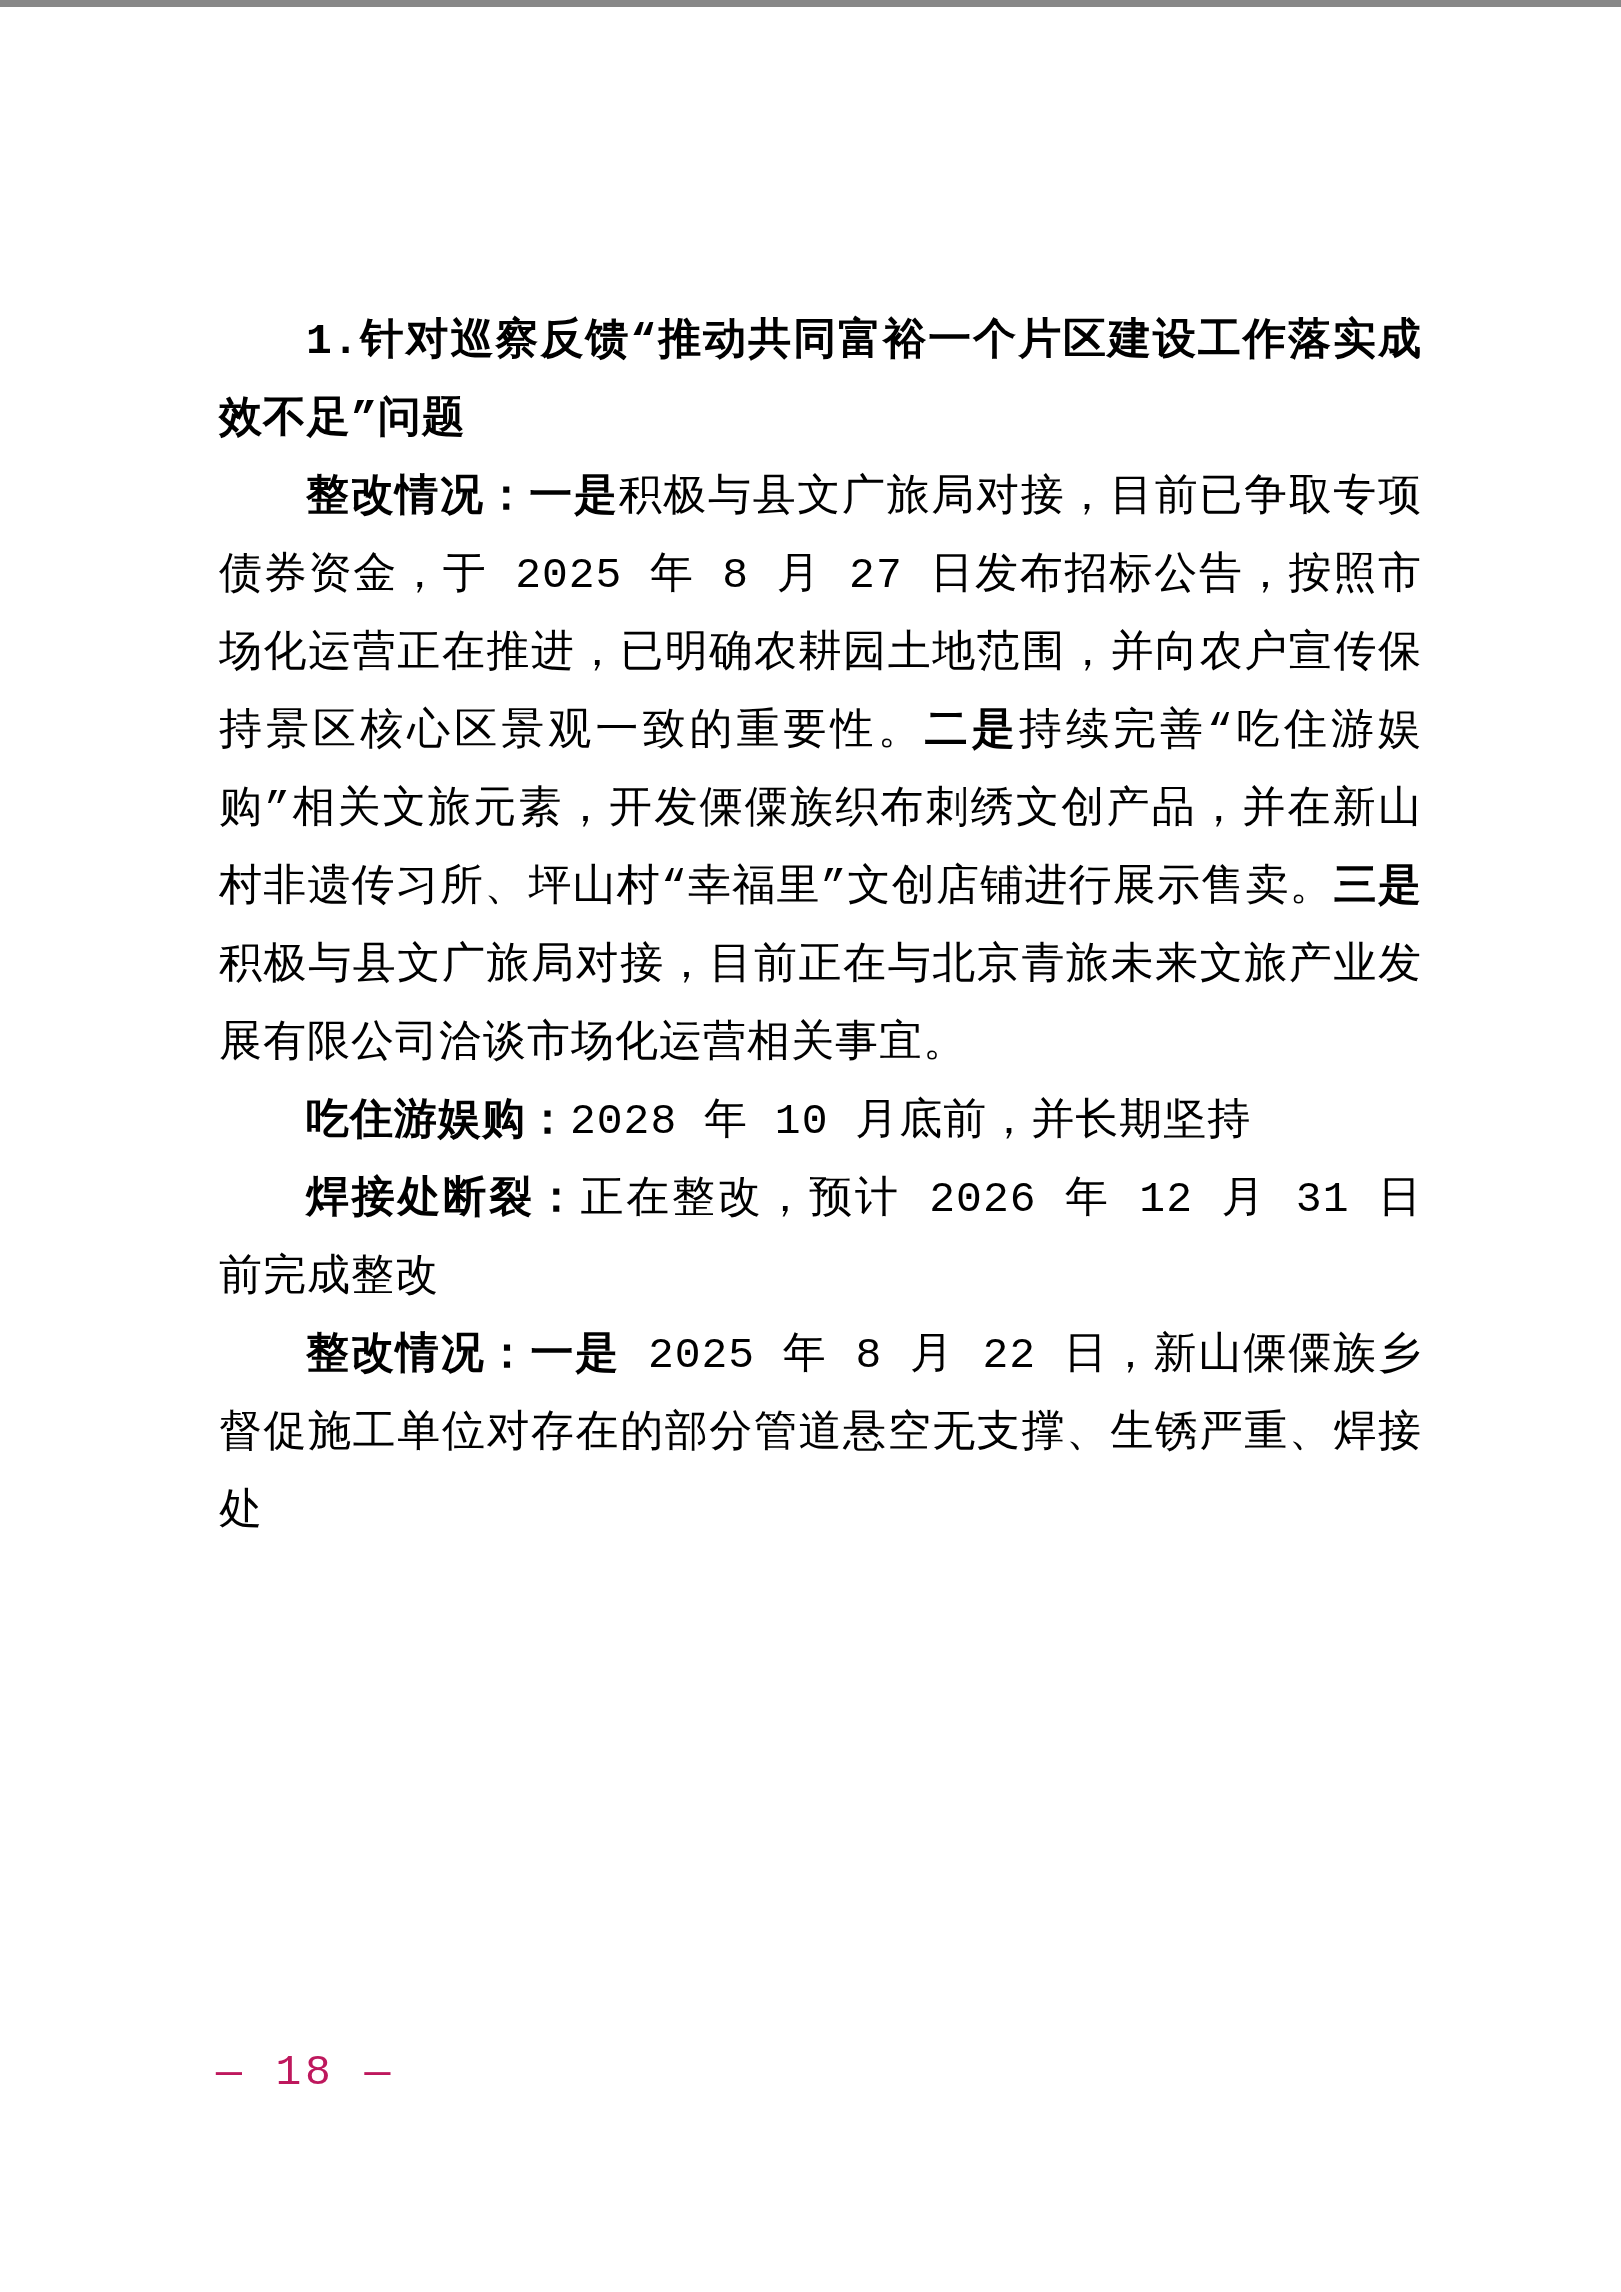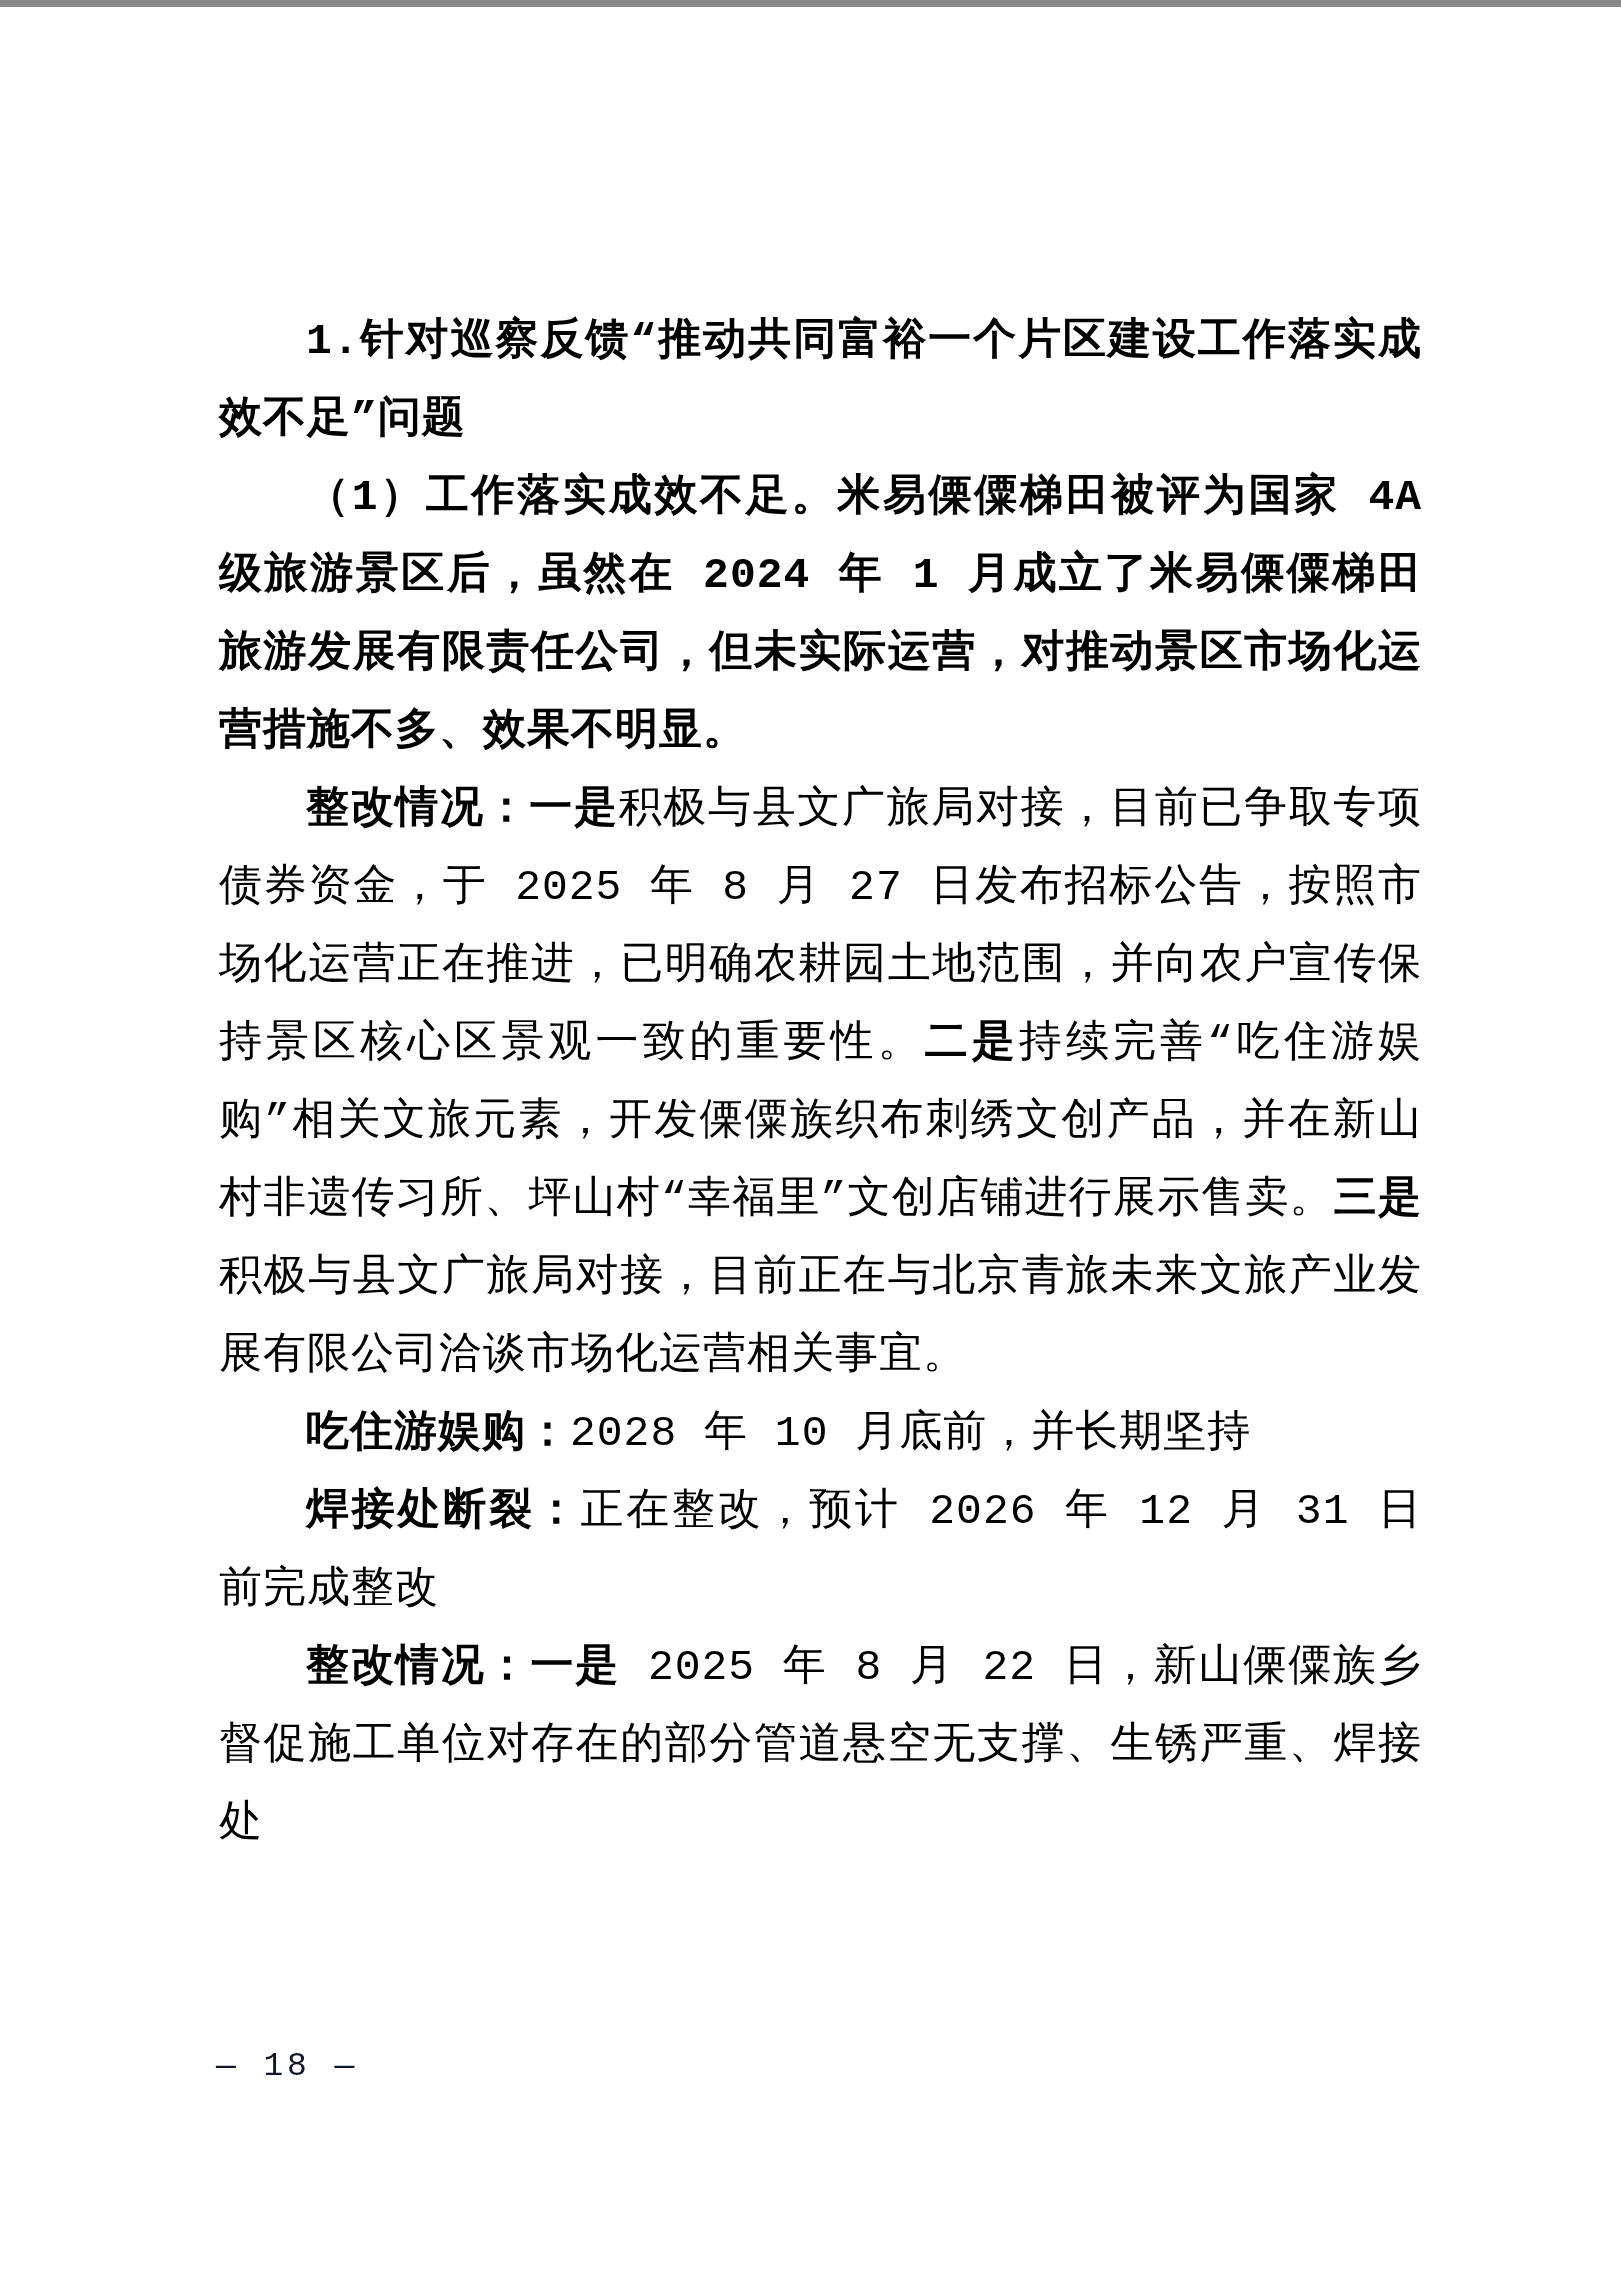--- a/index.html
+++ b/index.html
@@ -57,7 +57,6 @@
 
     <p class="para bold-para"><span>1.针对巡察反馈“推动共同富裕一个片区建设工作落实成效不足”问题</span></p>
 
-    <p class="para bold-para"><span>（1）工作落实成效不足。米易傈僳梯田被评为国家 4A 级旅游景区后，虽然在 2024 年 1 月成立了米易傈僳梯田旅游发展有限责任公司，但未实际运营，对推动景区市场化运营措施不多、效果不明显。</span></p>
 
     <p class="para"><span class="b">整改情况：</span><span class="b">一是</span><span>积极与县文广旅局对接，目前已争取专项债券资金，于 2025 年 8 月 27 日发布招标公告，按照市场化运营正在推进，已明确农耕园土地范围，并向农户宣传保持景区核心区景观一致的重要性。</span><span class="b">二是</span><span>持续完善“吃住游娱购”相关文旅元素，开发傈僳族织布刺绣文创产品，并在新山村非遗传习所、坪山村“幸福里”文创店铺进行展示售卖。</span><span class="b">三是</span><span>积极与县文广旅局对接，目前正在与北京青旅未来文旅产业发展有限公司洽谈市场化运营相关事宜。</span></p>
 

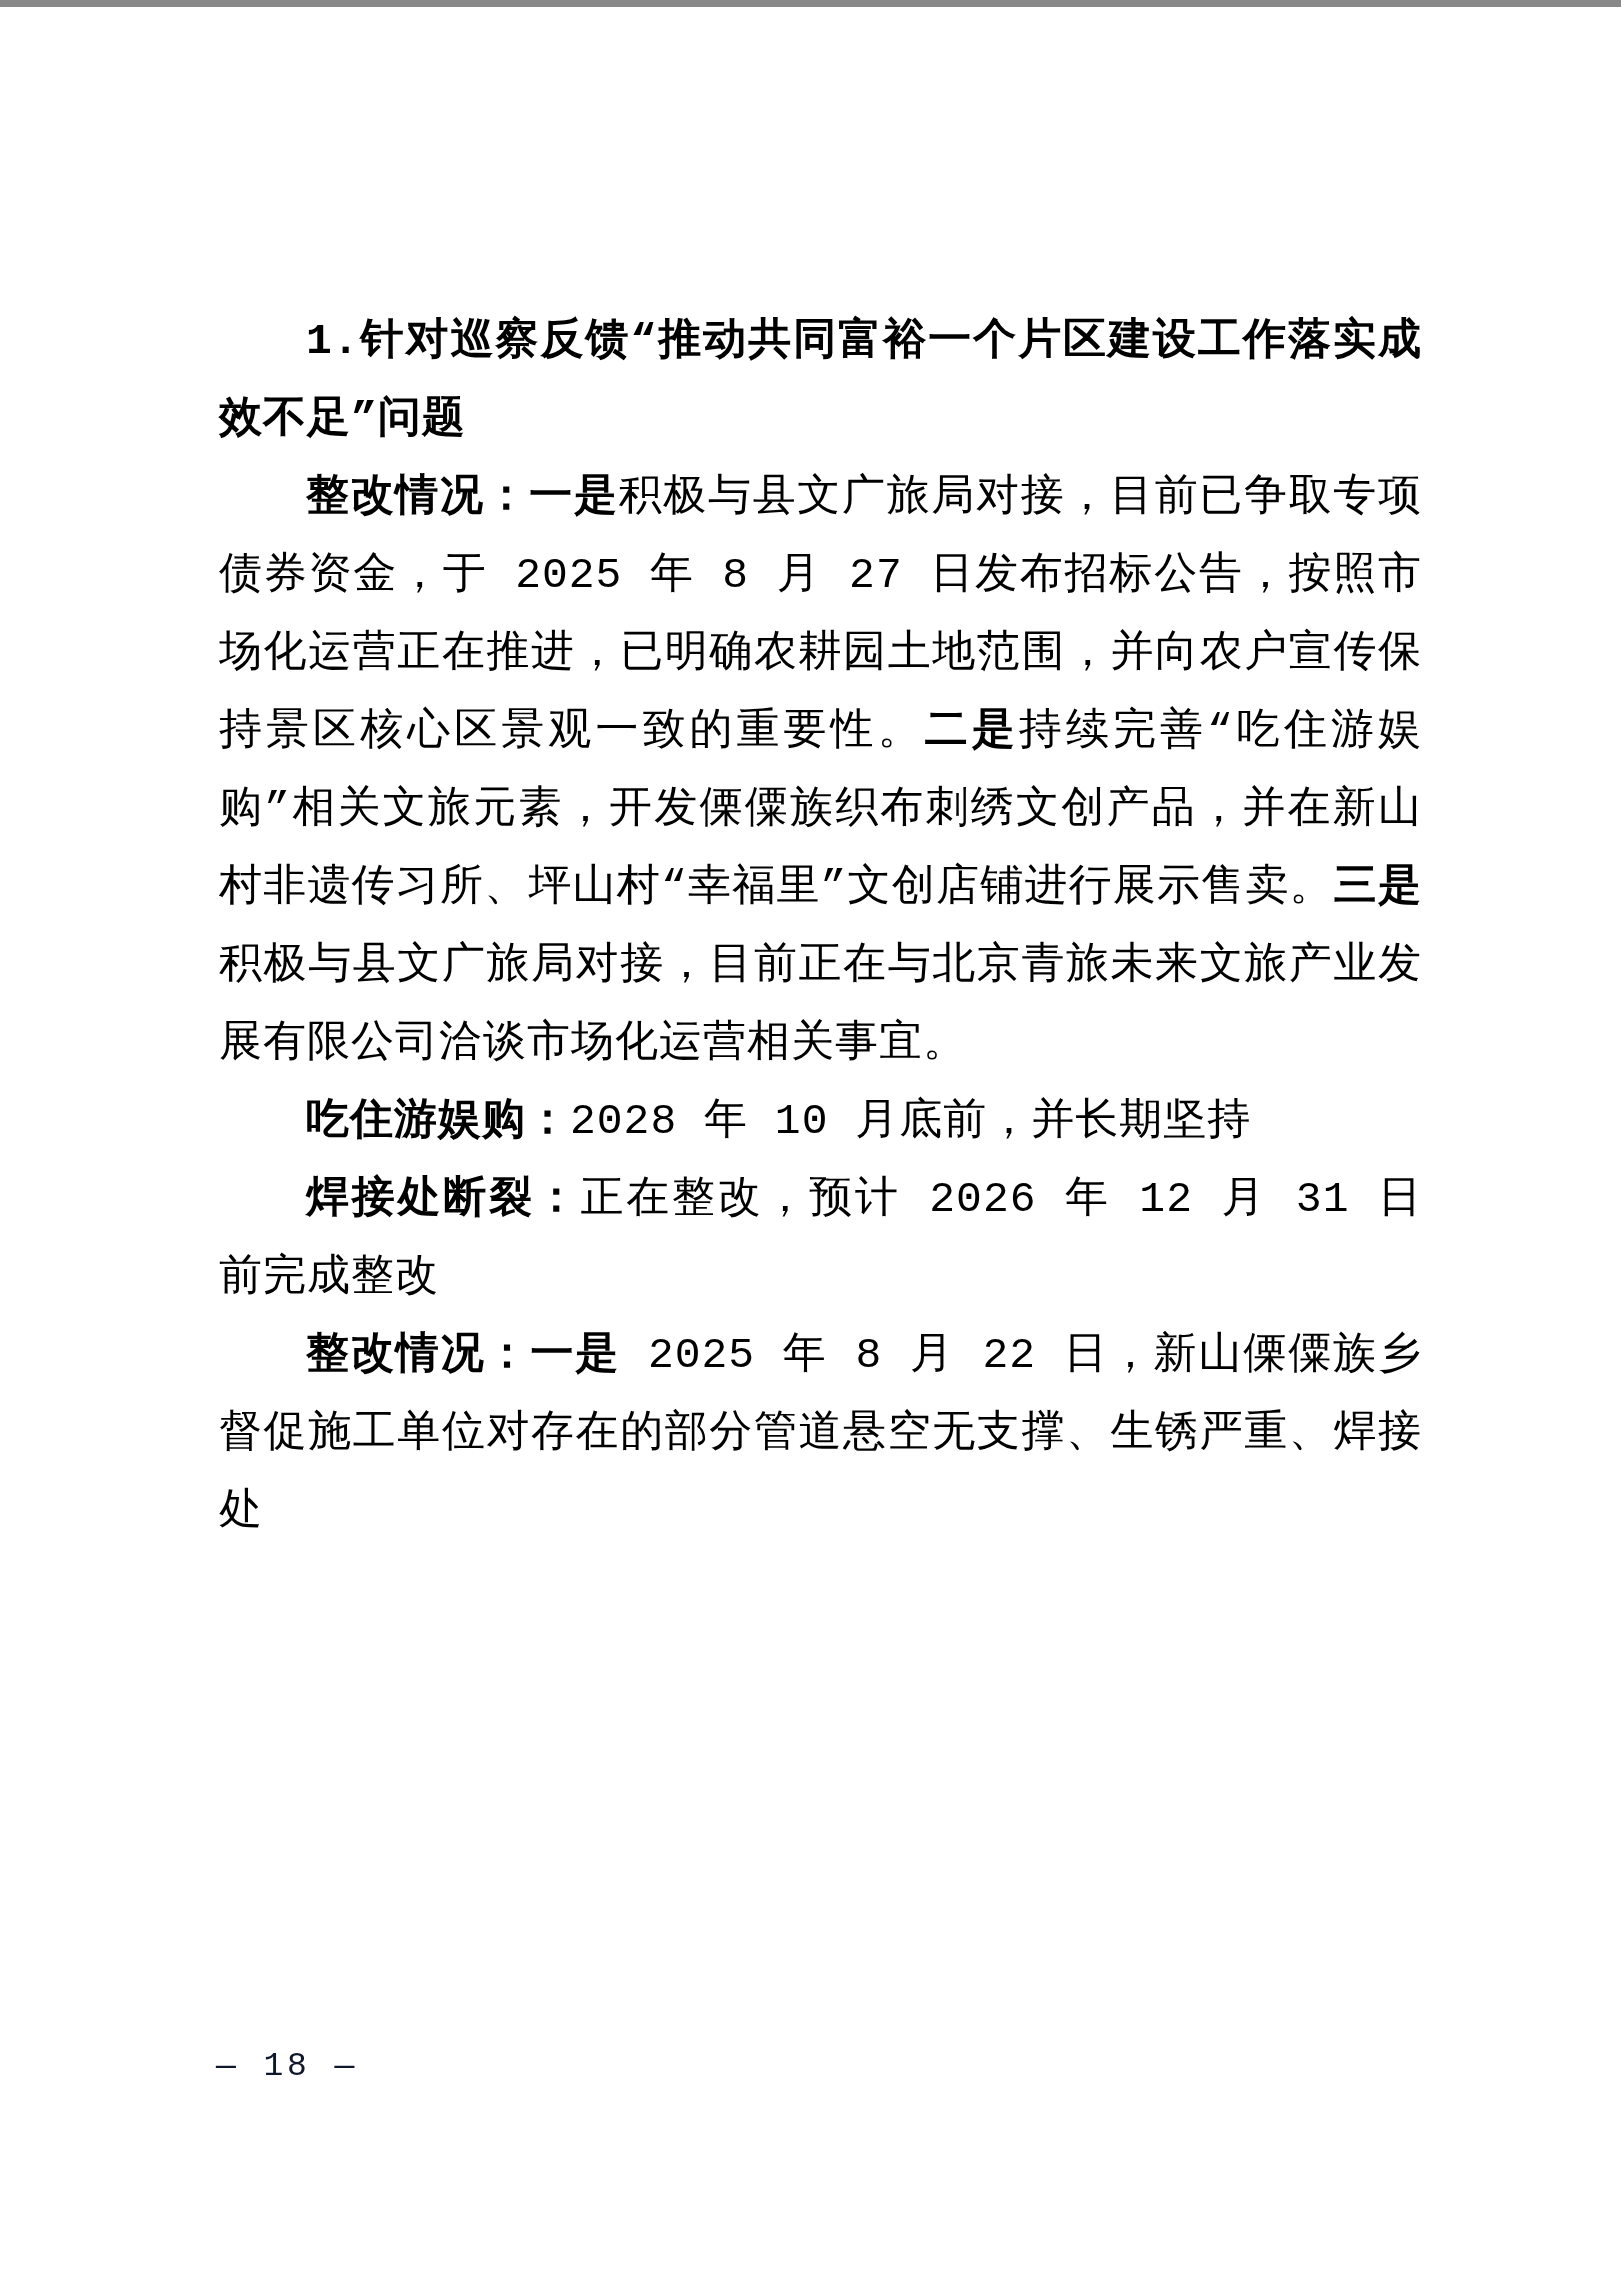--- a/index.html
+++ b/index.html
@@ -43,9 +43,9 @@
     position: absolute;
     left: 216px;
     top: 2041px;
-    font-size: 33px;
+    font-size: 43px;
     letter-spacing: 3.9px;
-    color: #0f172a;
+    color: #be185d;
     text-align: center;
   }
 </style>

